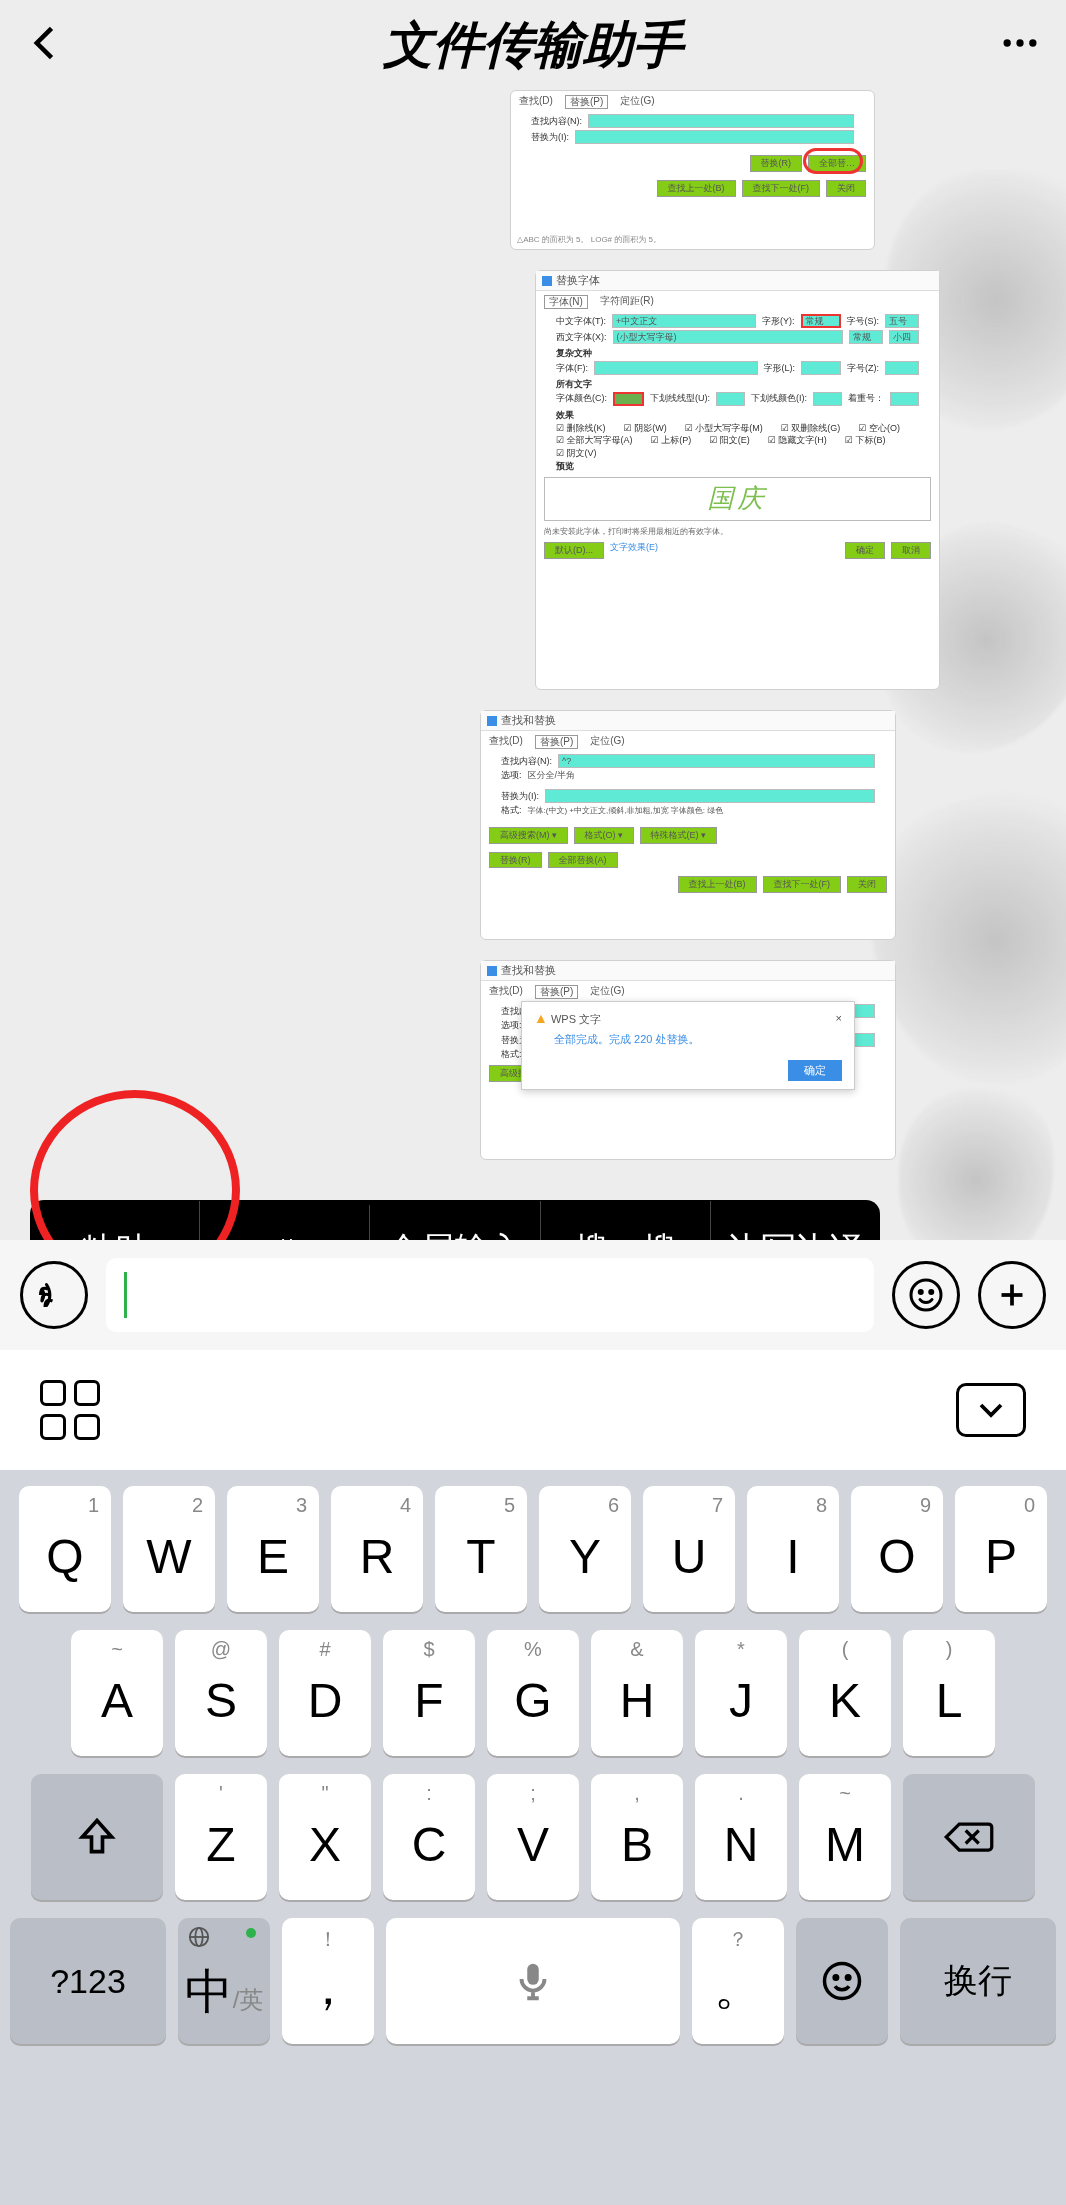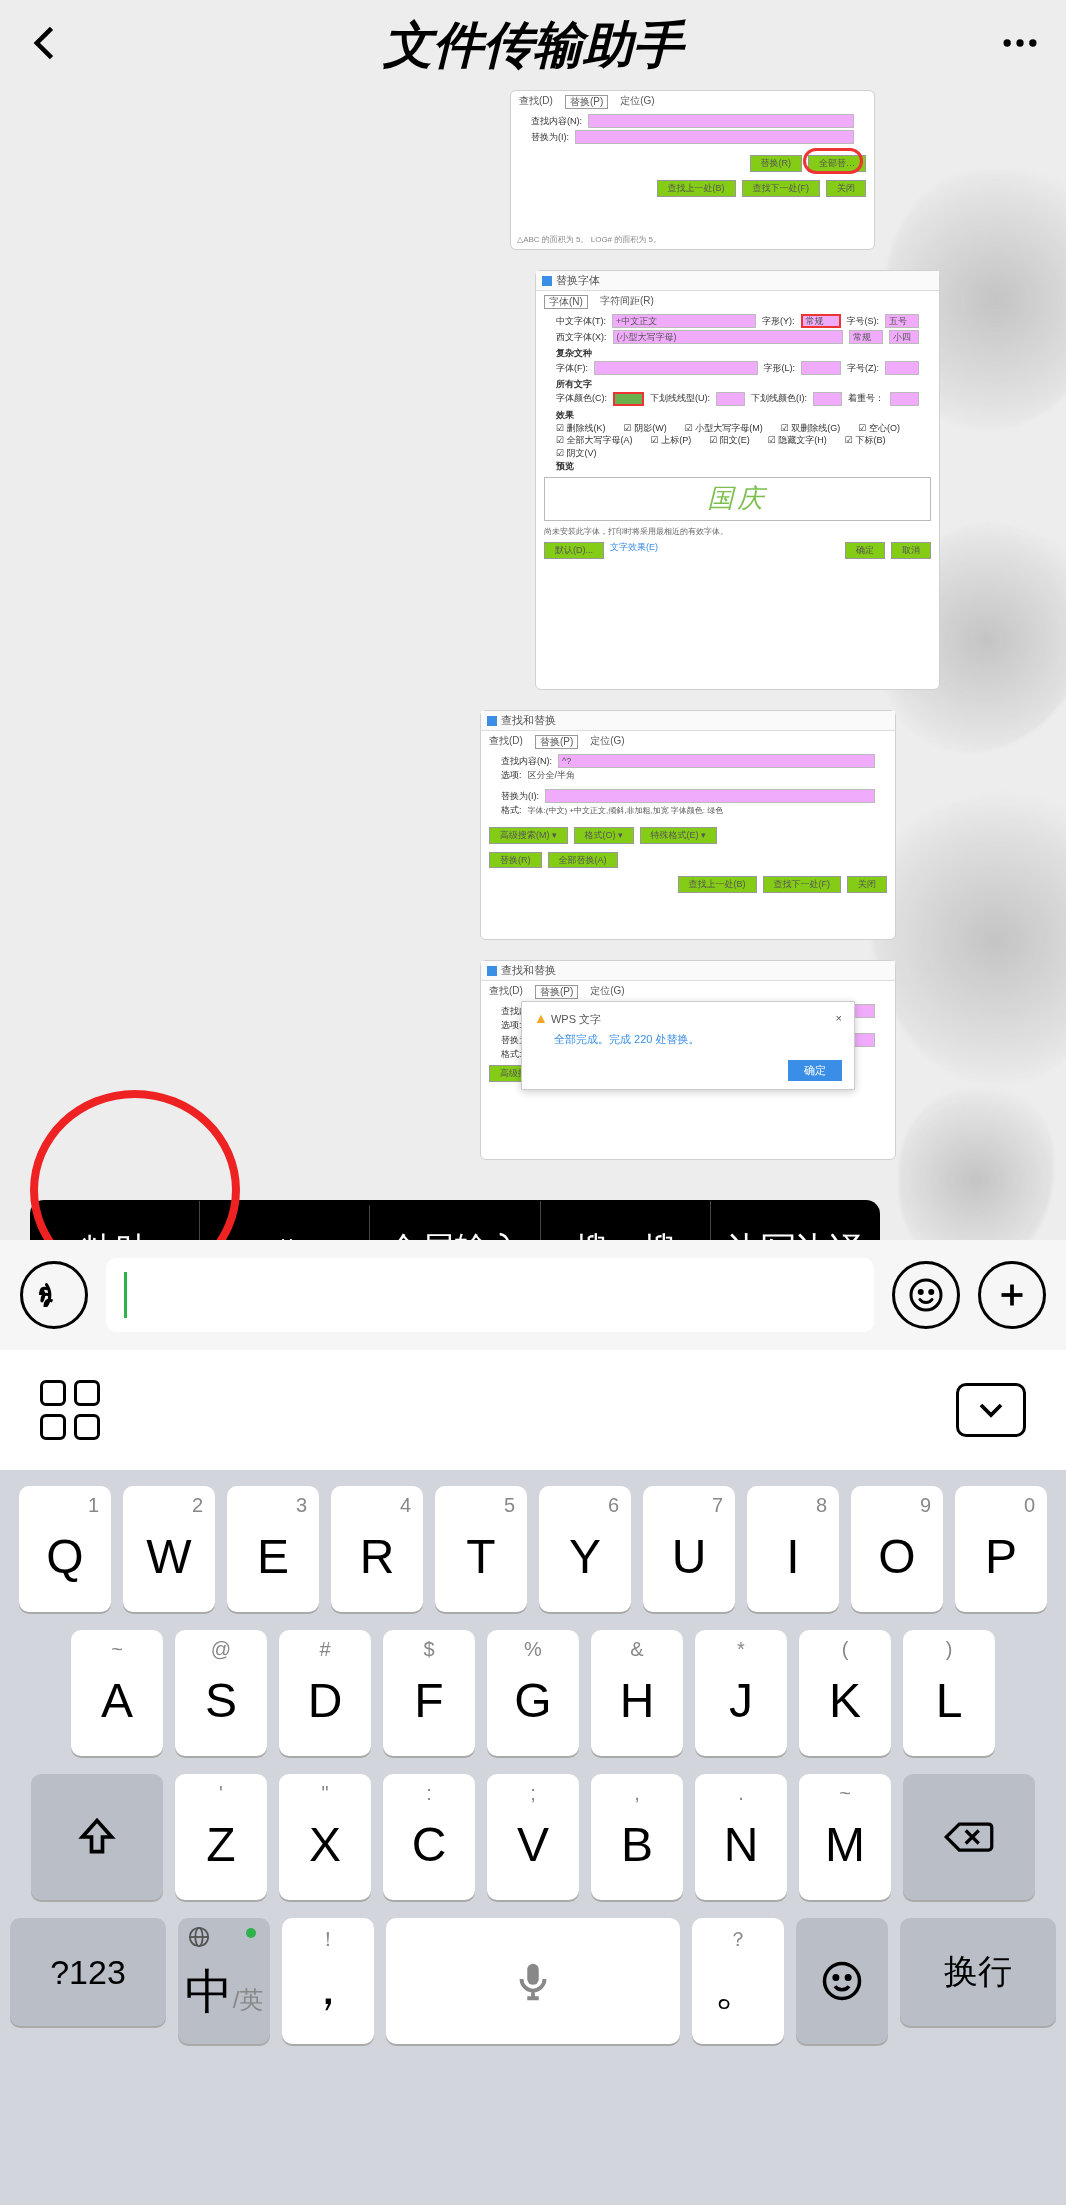--- a/index.html
+++ b/index.html
@@ -21,7 +21,7 @@
   .tabs span.active { border:1px solid #999; background:#fff; padding:0 4px; }
   .field-row { display:flex; gap:6px; padding:1px 20px; align-items:center; }
   .field-row label { font-size:9px; color:#333; }
-  .field-row .box { border:1px solid #bbb; height:14px; flex:1; background:#f0abfc; font-size:9px; padding:0 3px; display:flex; align-items:center; }
+  .field-row .box { border:1px solid #bbb; height:14px; flex:1; background:#5eead4; font-size:9px; padding:0 3px; display:flex; align-items:center; }
   .btn-row { display:flex; gap:6px; justify-content:flex-end; padding:4px 8px; }
   .btn-sm { border:1px solid #999; background:#84cc16; font-size:9px; padding:2px 10px; }
   .red-circ { position:absolute; border:3px solid #e33; border-radius:50%; }

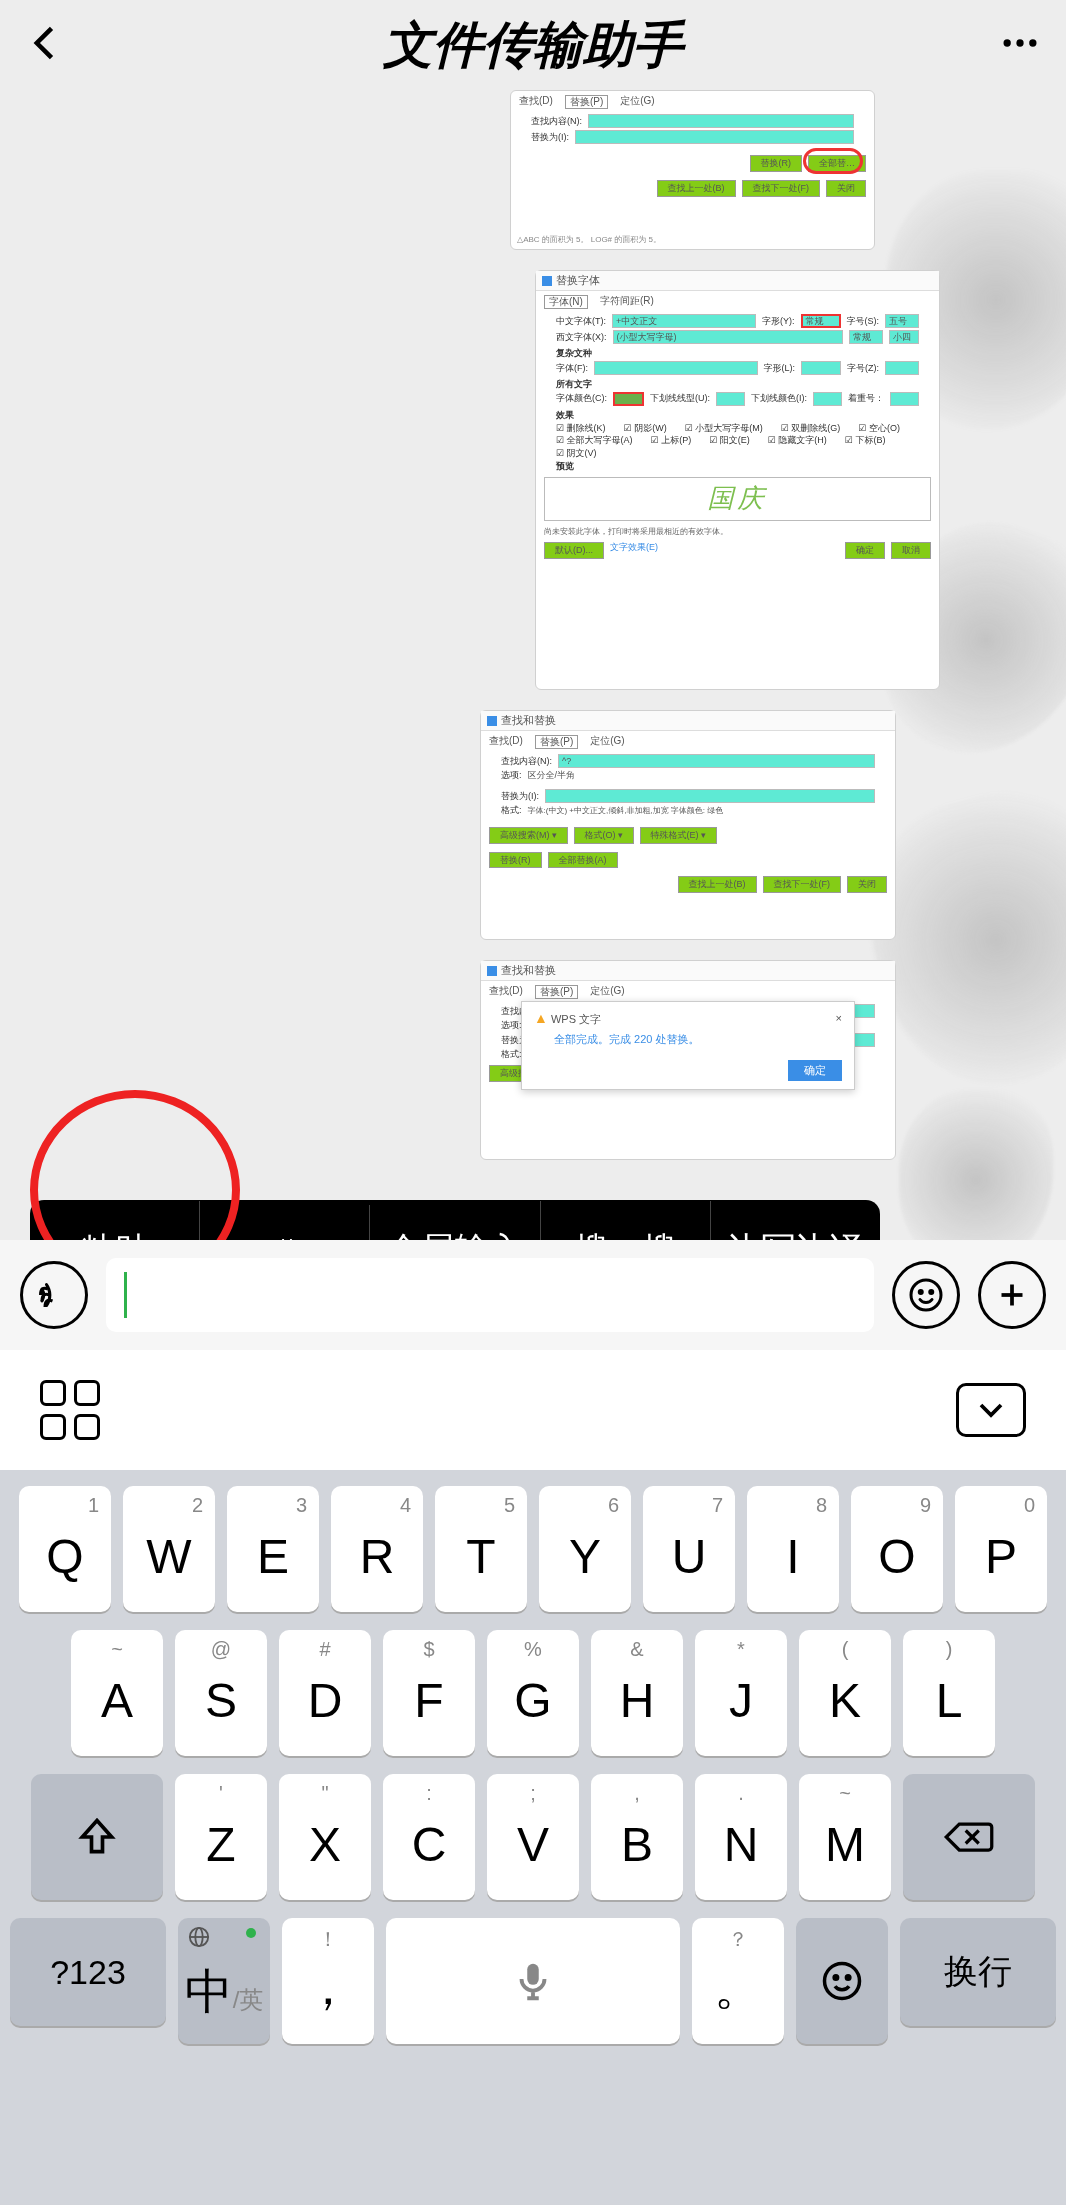--- a/index.html
+++ b/index.html
@@ -60,7 +60,7 @@
   .key .sym { position:absolute; top:8px; font-size:20px; color:#888; }
   .key .main { font-size:48px; color:#000; margin-top:14px; }
   .key.wide { width:132px; height:126px; background:#b9bec7; }
-  .key.wide2 { width:156px; height:108px; background:#b9bec7; }
+  .key.wide2 { width:156px; height:126px; background:#b9bec7; }
   .key.space { flex:1; height:126px; background:#fff; }
   .key.gray { background:#b9bec7; }
   .key .label { font-size:34px; color:#000; }

